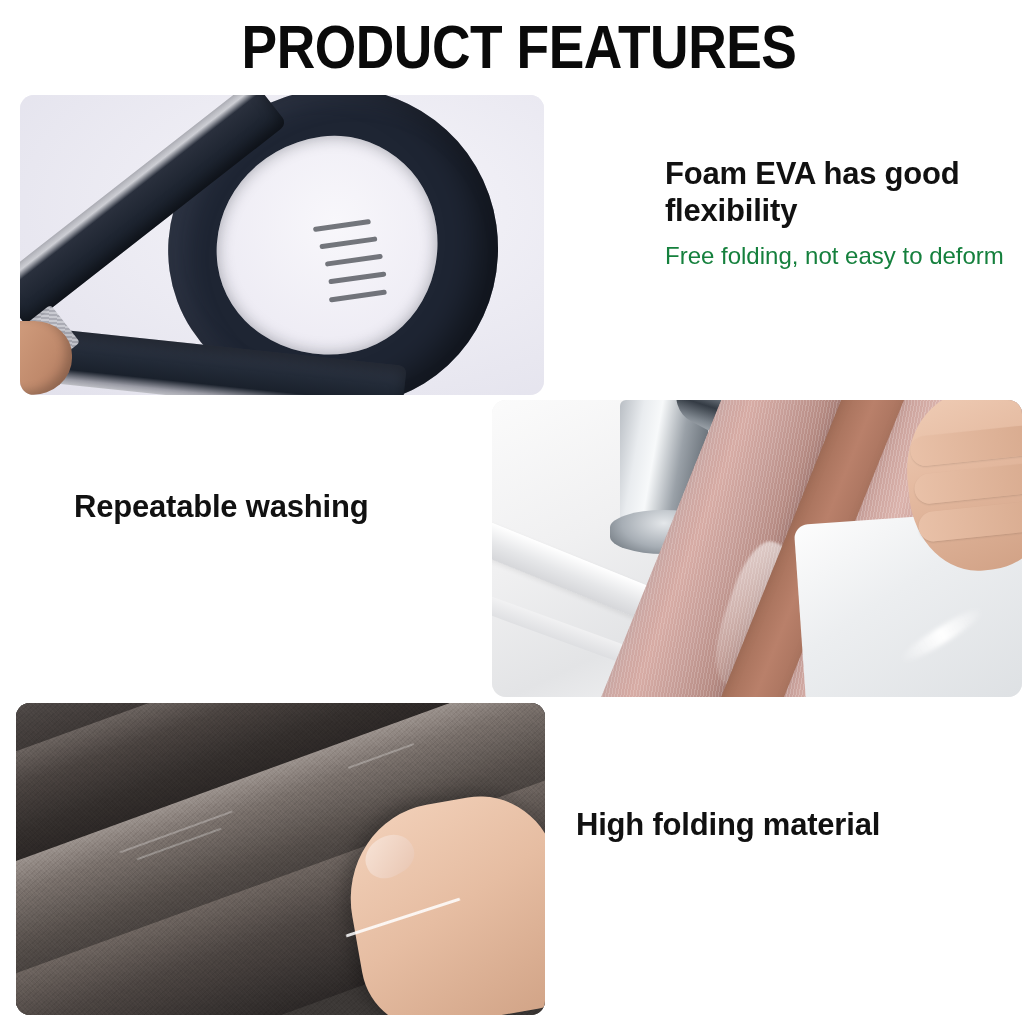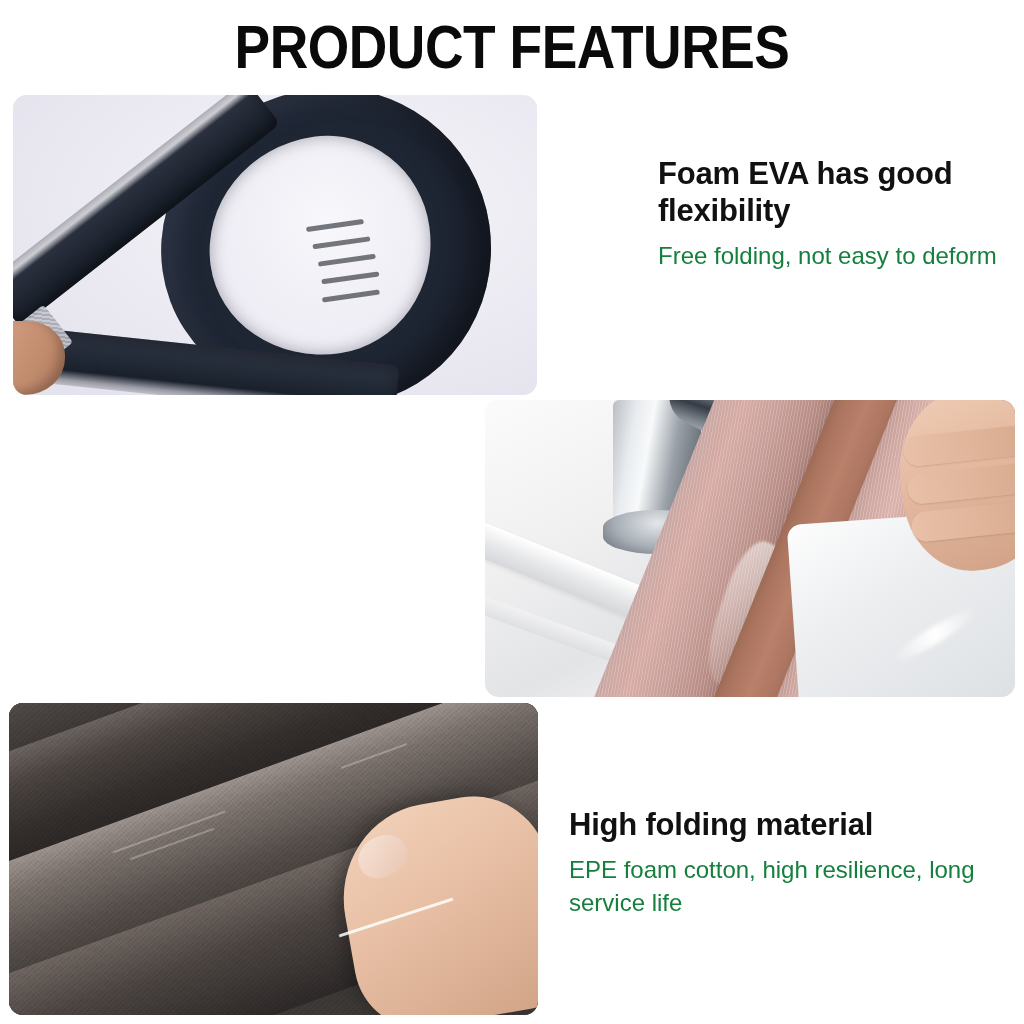--- a/index.html
+++ b/index.html
@@ -13,6 +13,7 @@
     position: relative;
     width: 840px; height: 1024px;
     background: #ffffff;
+    margin-left: 7px;
   }
 
   

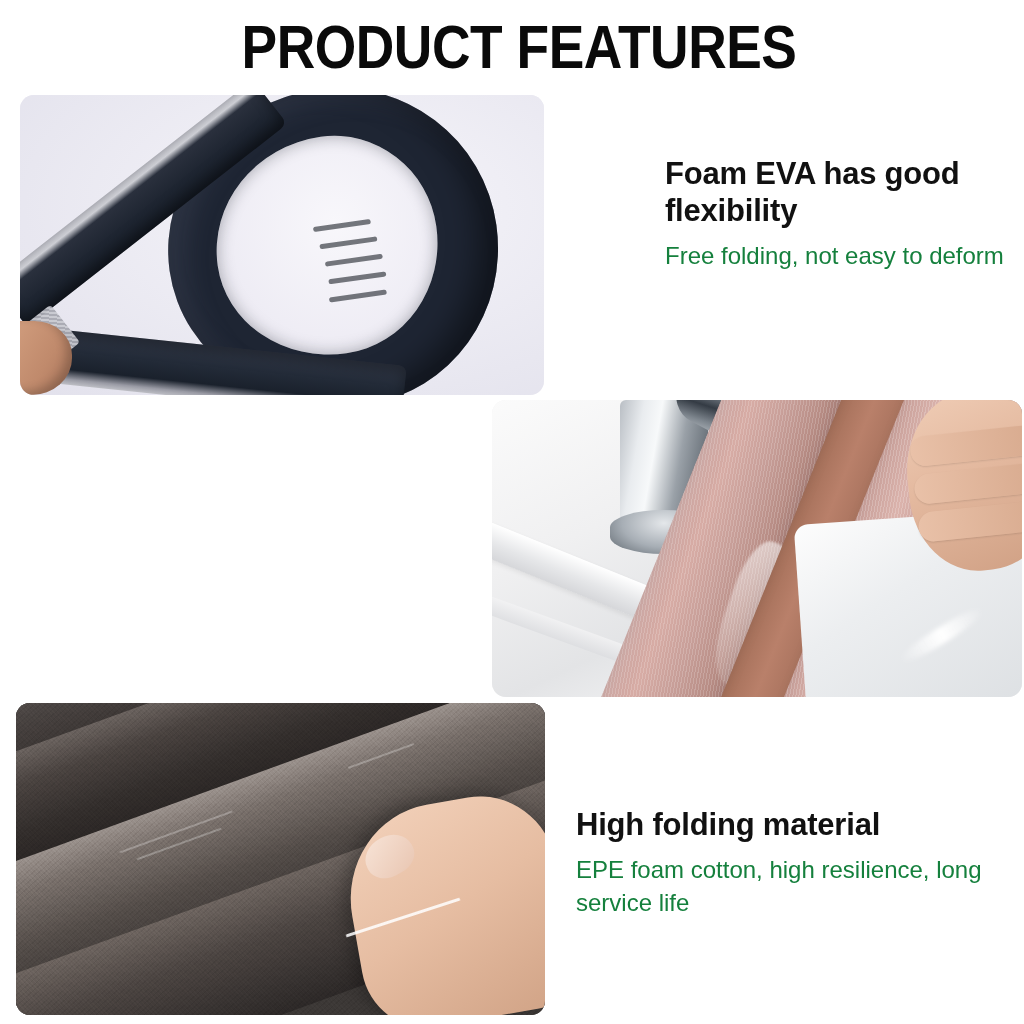--- a/index.html
+++ b/index.html
@@ -345,6 +345,7 @@
   </div>
 
   <div class="feature-text" id="feature-text-washing">
+    <div class="feature-heading">Repeatable washing</div>
   </div>
 
   <div class="feature-text" id="feature-text-material">

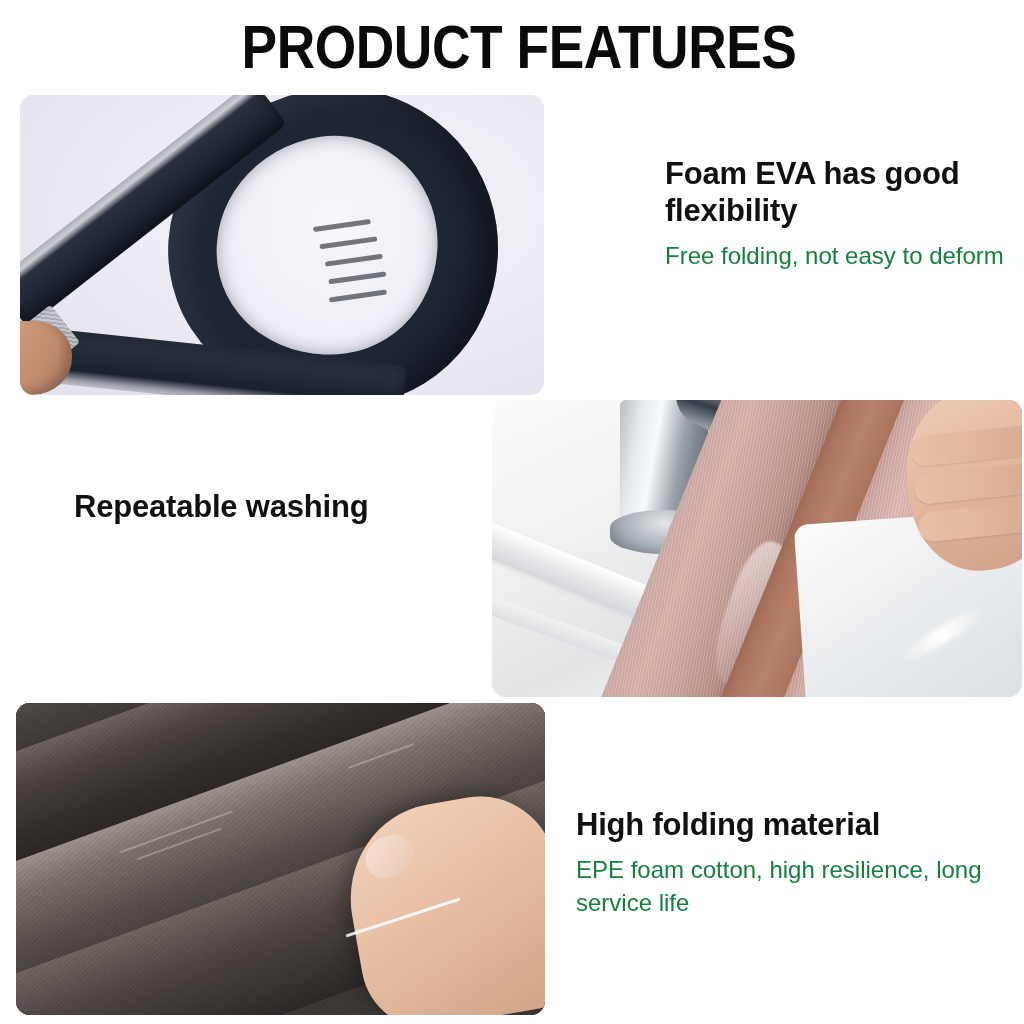--- a/index.html
+++ b/index.html
@@ -350,7 +350,6 @@
 
   <div class="feature-text" id="feature-text-material">
     <div class="feature-heading">High folding material</div>
-    <div class="feature-desc">EPE foam cotton, high resilience, long service life</div>
   </div>
 
 </div>

